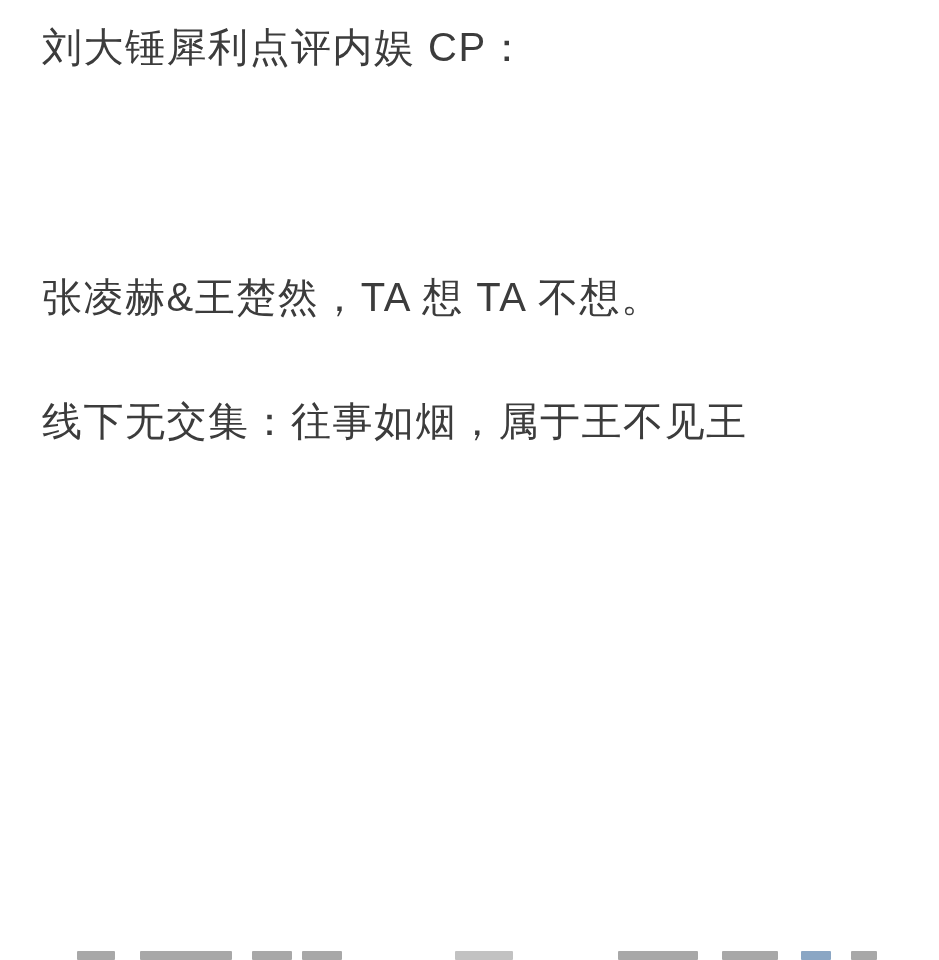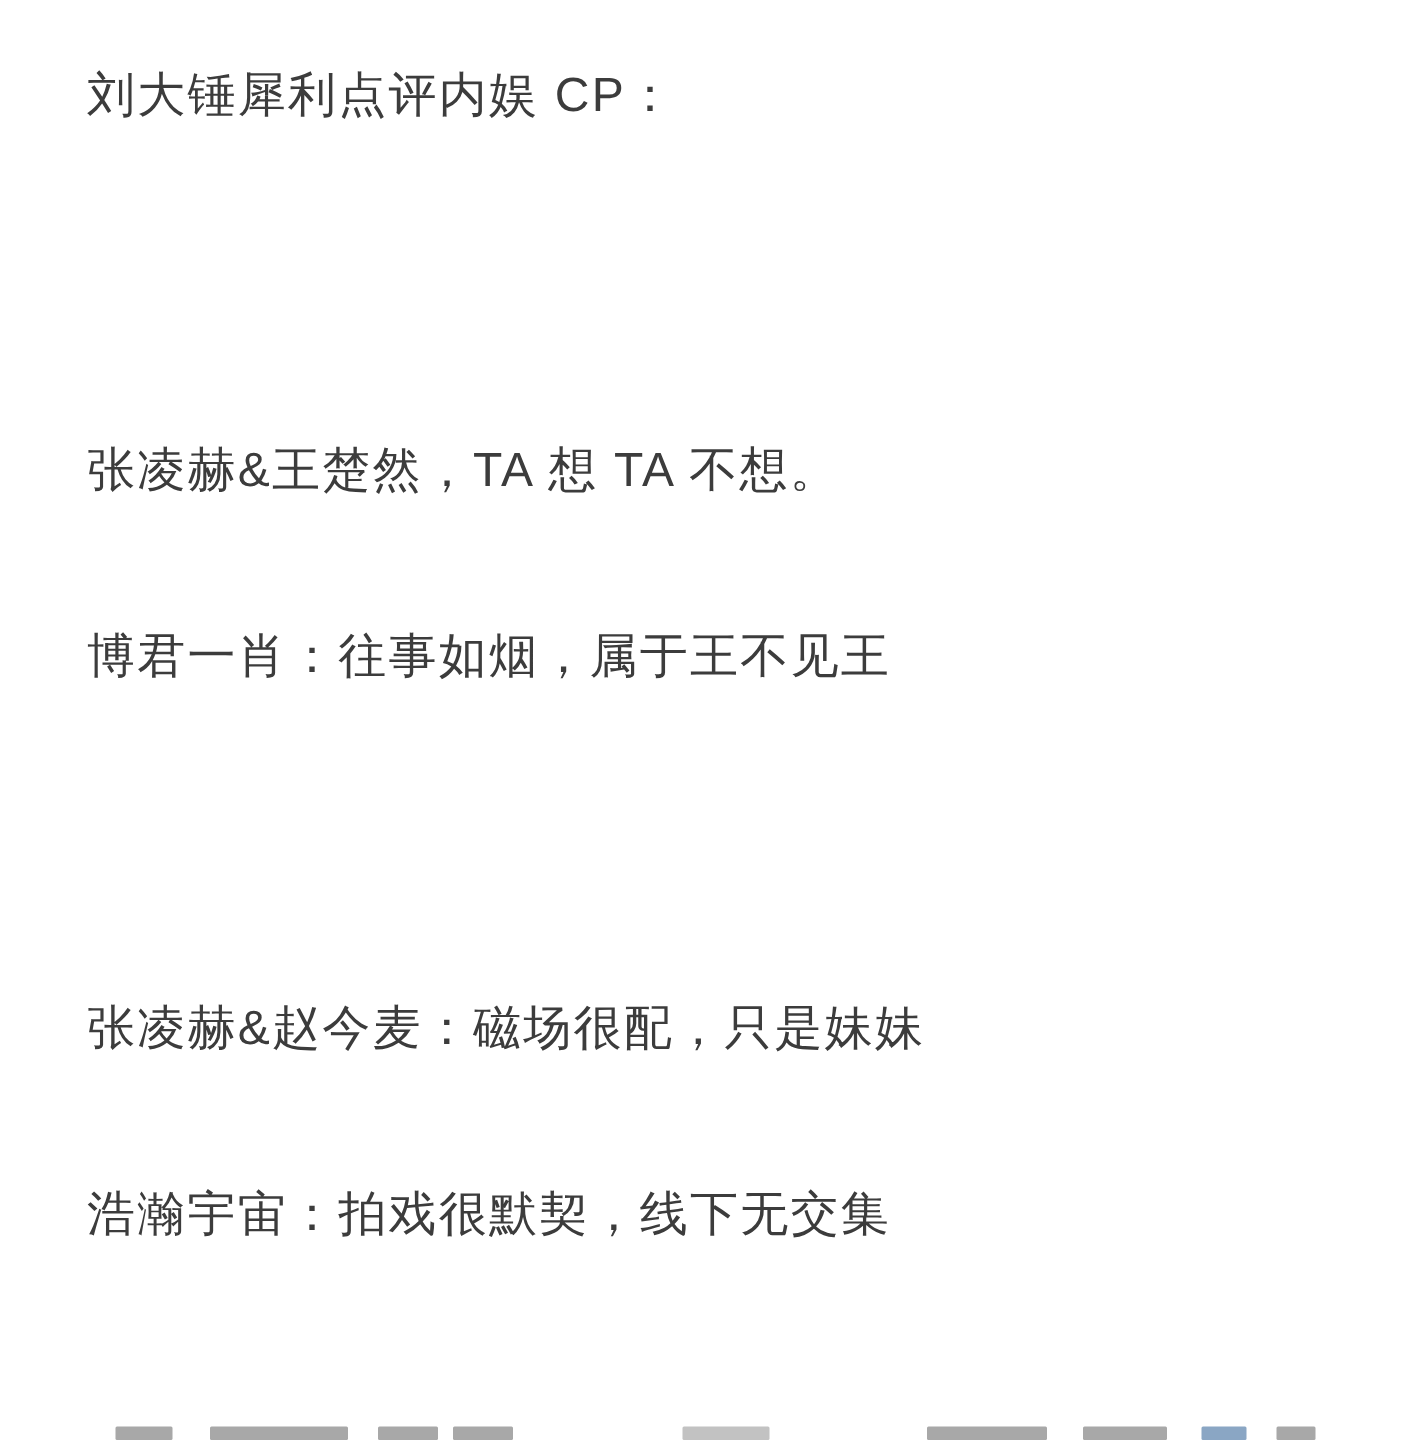--- a/index.html
+++ b/index.html
@@ -25,8 +25,8 @@
   .line {
     position: absolute;
     left: 42px;
-    margin: 16px;
-    font-size: 32px;
+    margin: 0;
+    font-size: 40px;
     line-height: 46px;
     letter-spacing: 1.5px;
     color: #3c3c3c;

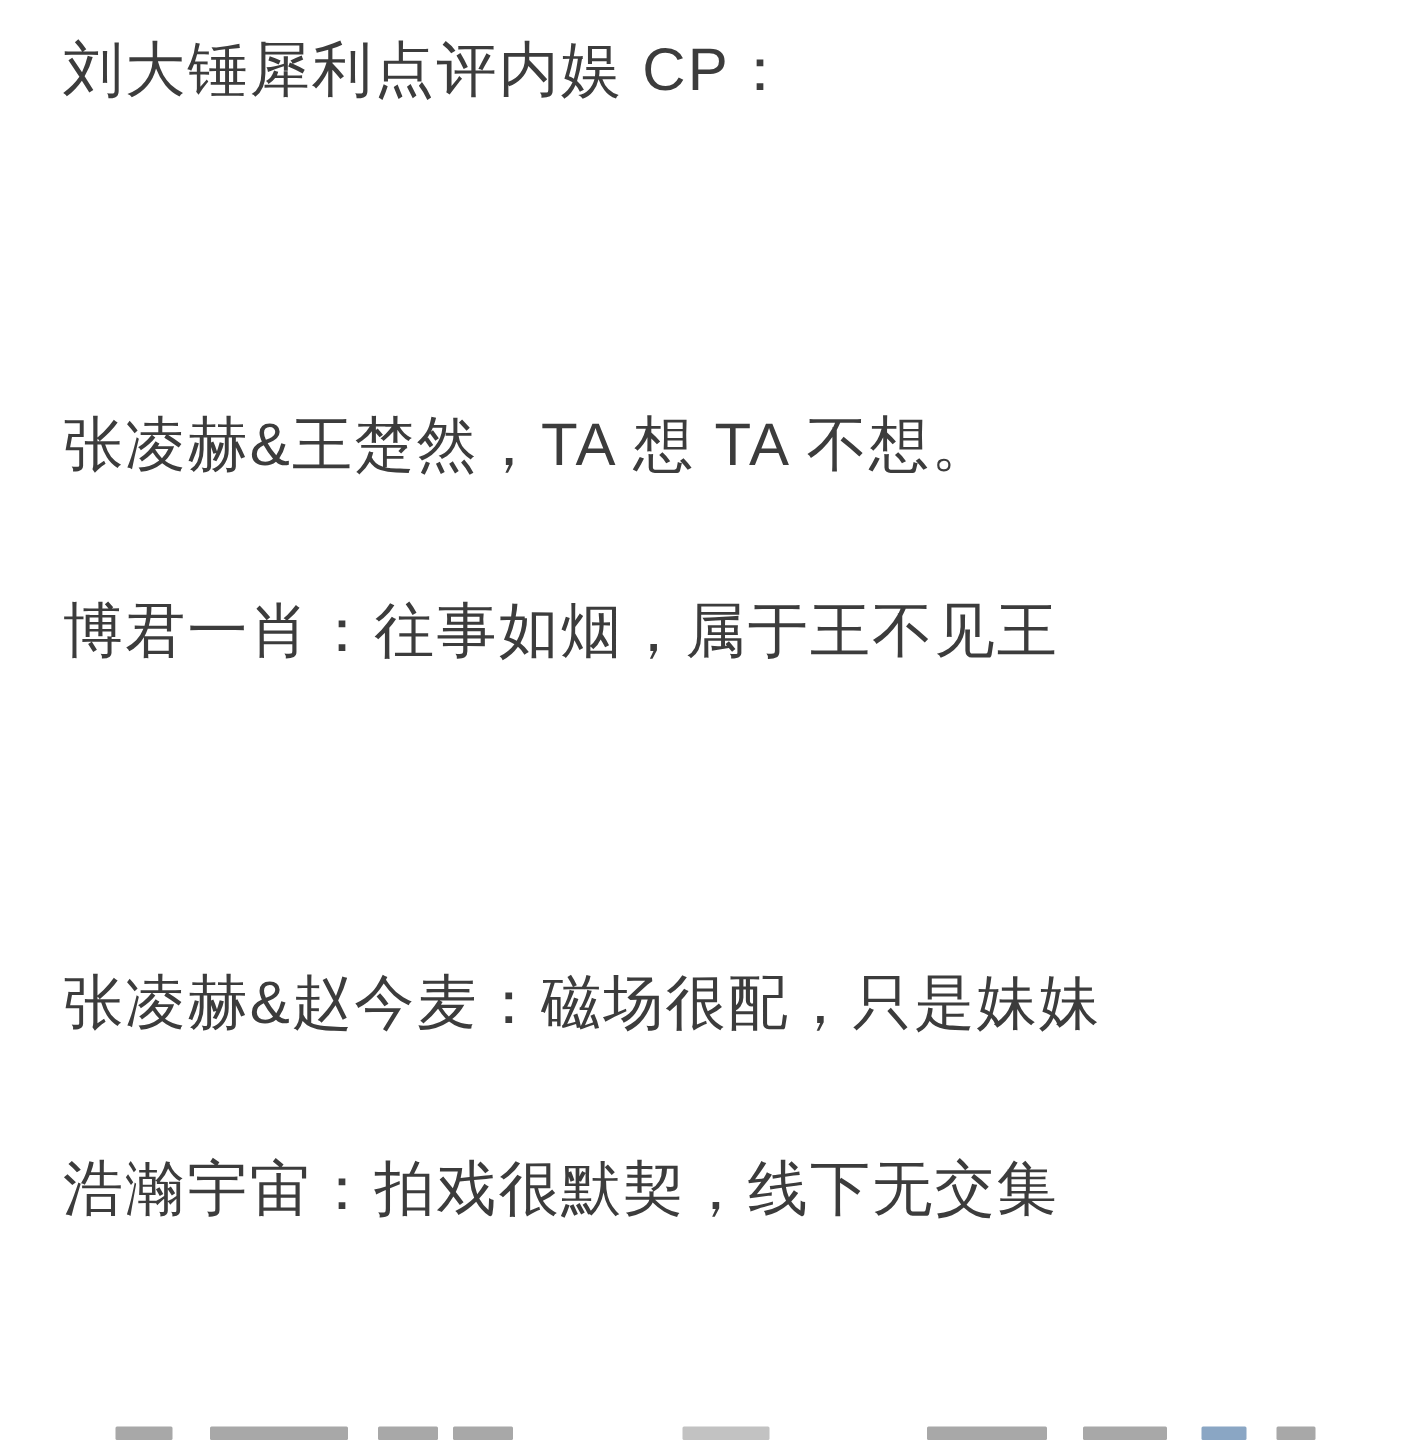--- a/index.html
+++ b/index.html
@@ -79,7 +79,7 @@
   </p>
 
   <p class="line line-4">
-    <span>博君一肖：往事如烟，属于王不见王</span>
+    <span>线下无交集：往事如烟，属于王不见王</span>
   </p>
 
 

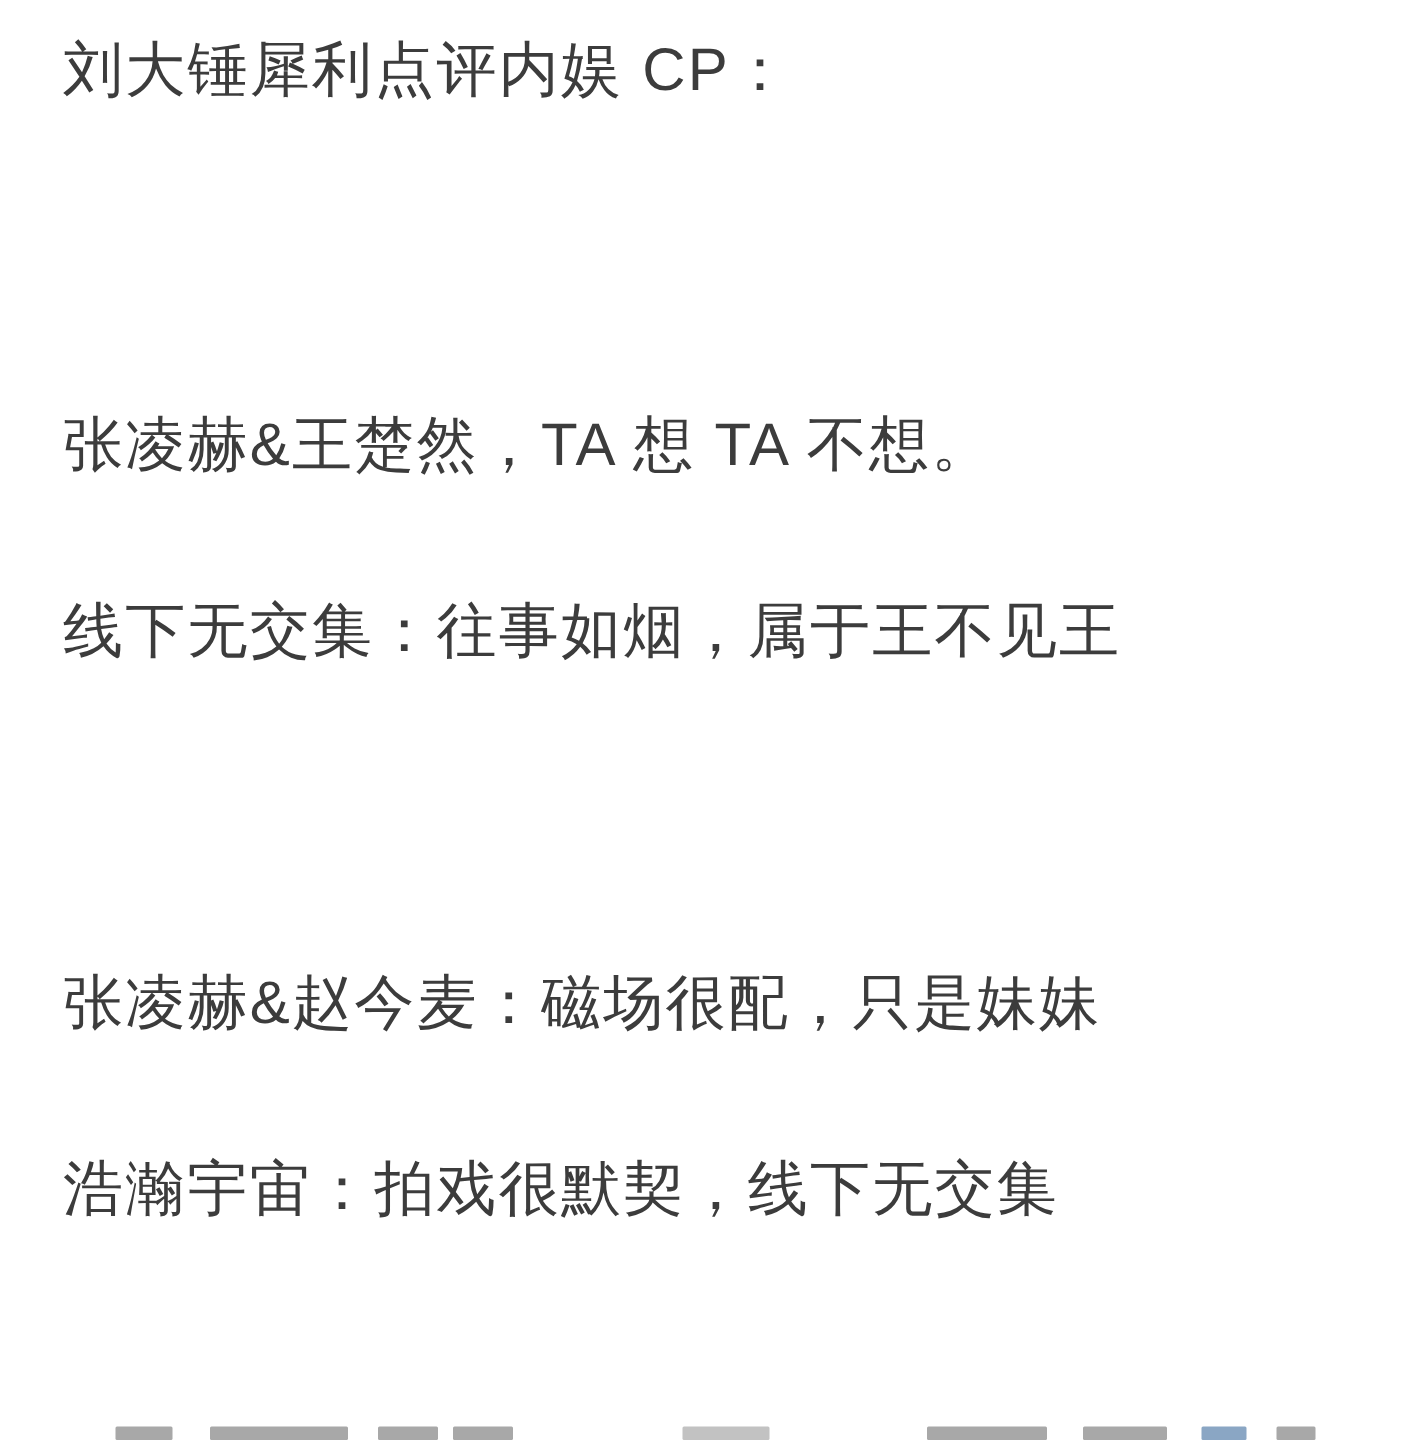--- a/index.html
+++ b/index.html
@@ -83,9 +83,6 @@
   </p>
 
 
-  <p class="line line-6">
-    <span>张凌赫&amp;赵今麦：磁场很配，只是妹妹</span>
-  </p>
 
   <p class="line line-7">
     <span>浩瀚宇宙：拍戏很默契，线下无交集</span>

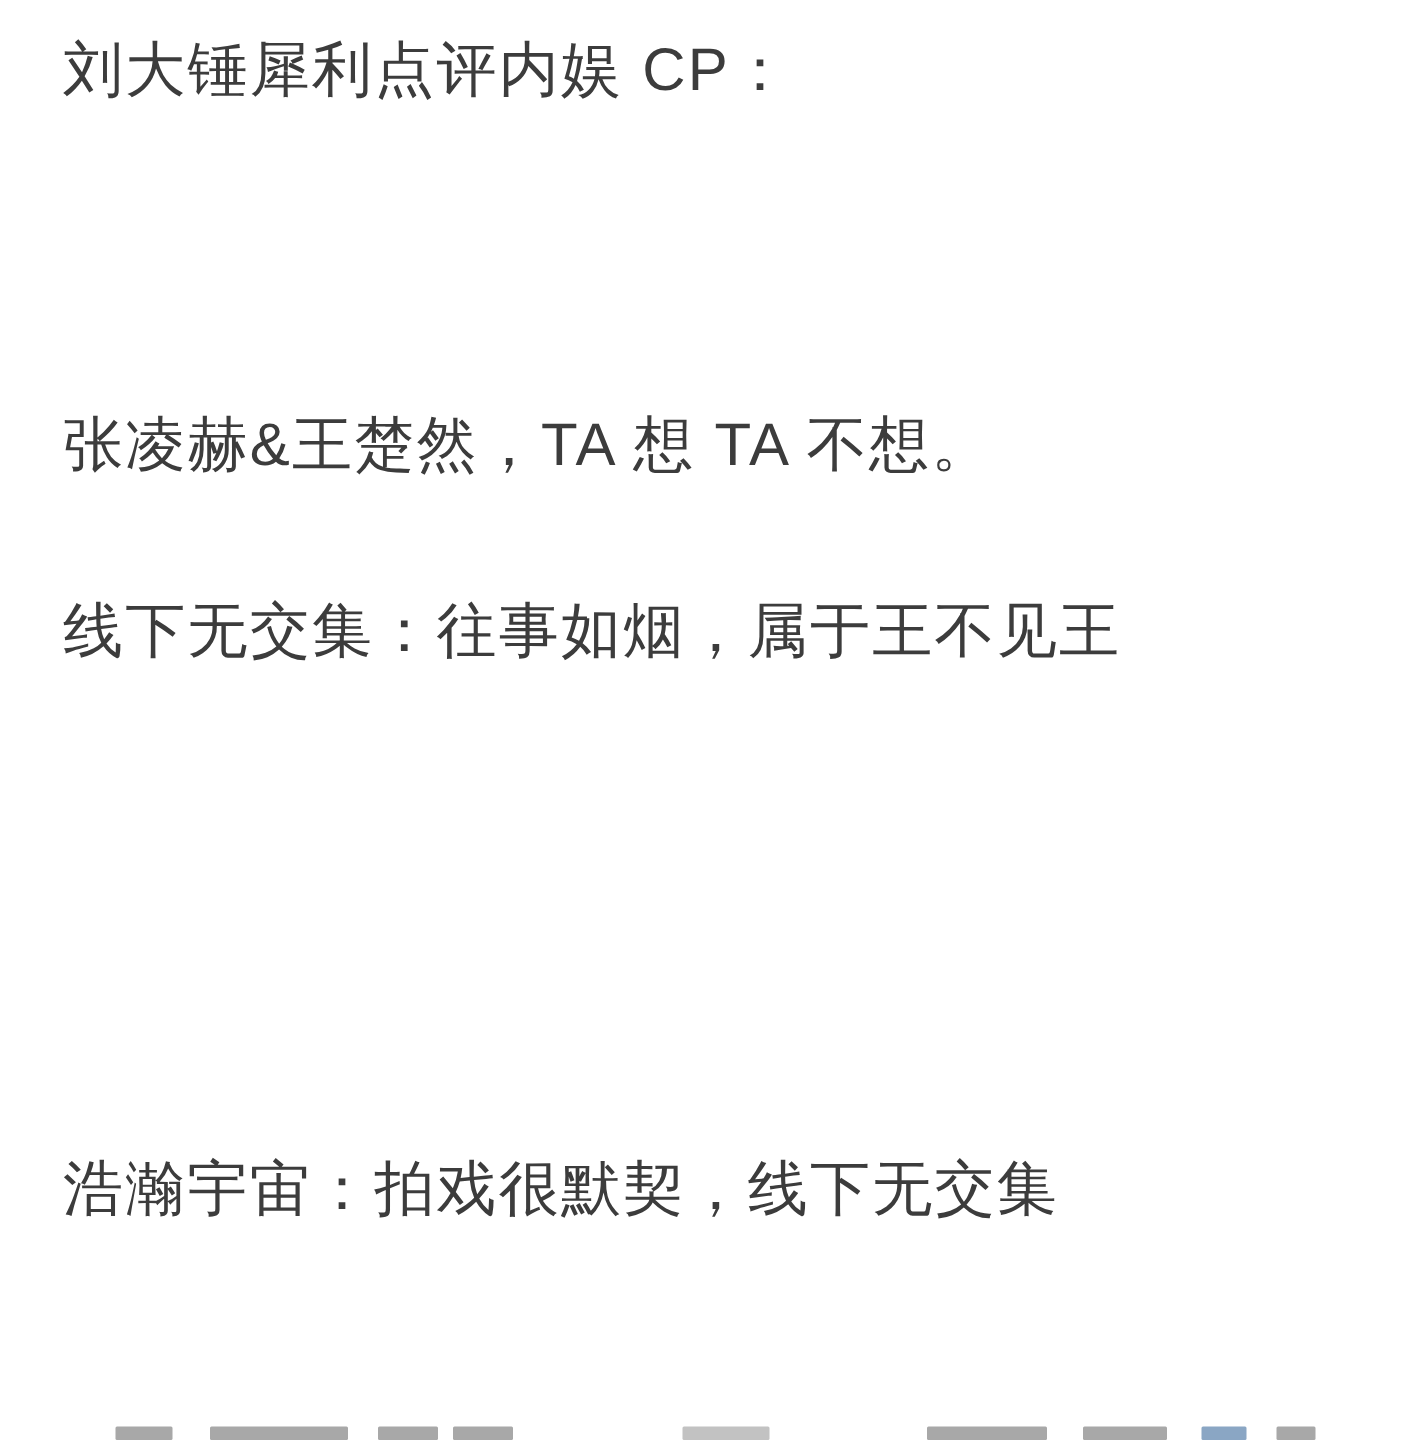--- a/index.html
+++ b/index.html
@@ -84,9 +84,6 @@
 
 
 
-  <p class="line line-7">
-    <span>浩瀚宇宙：拍戏很默契，线下无交集</span>
-  </p>
 
 
   <div class="clip-frag f1"></div>

